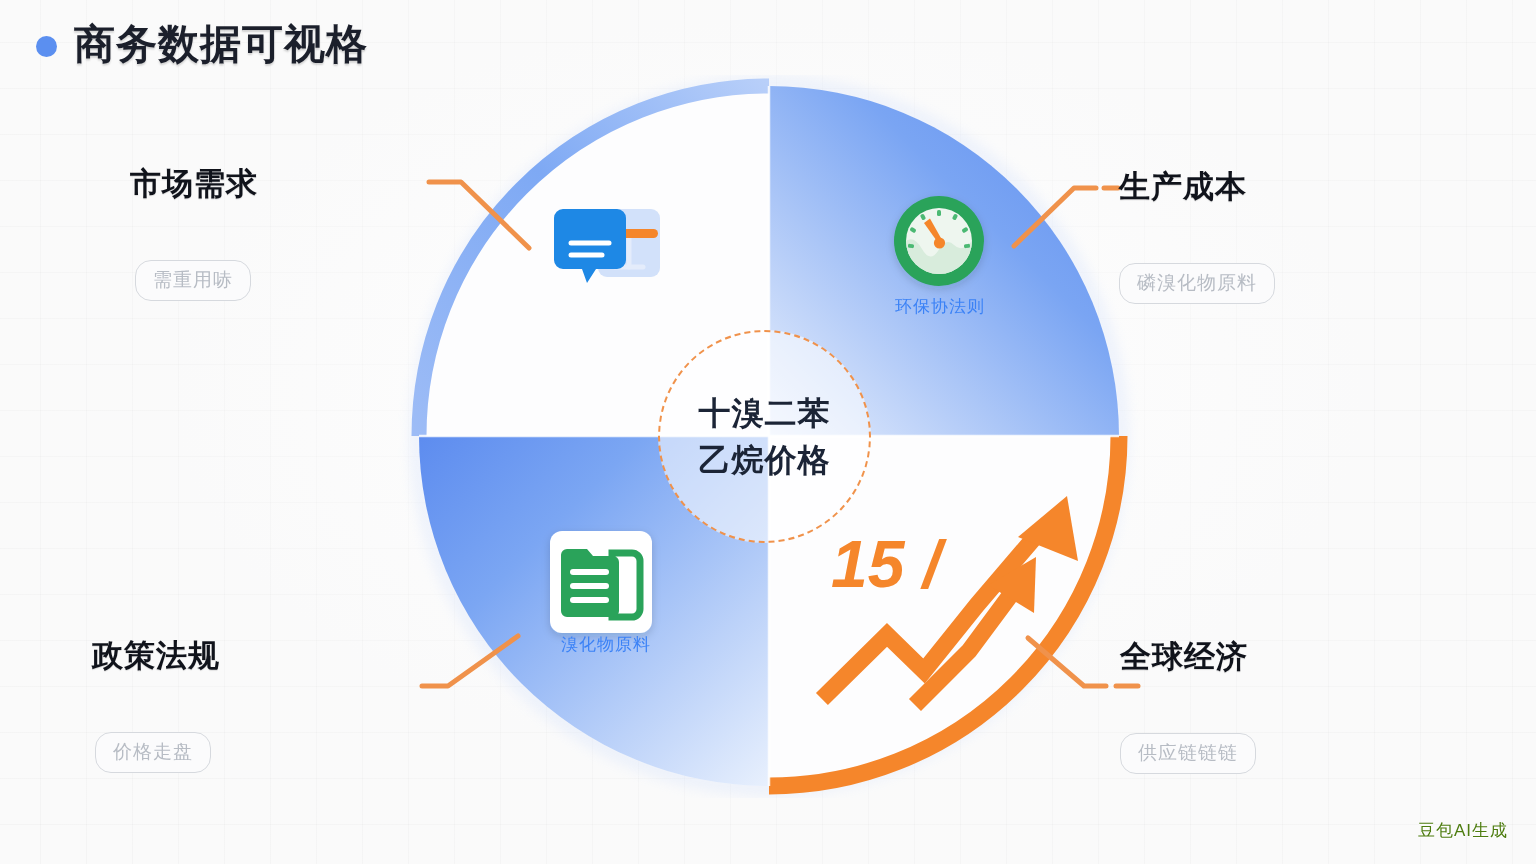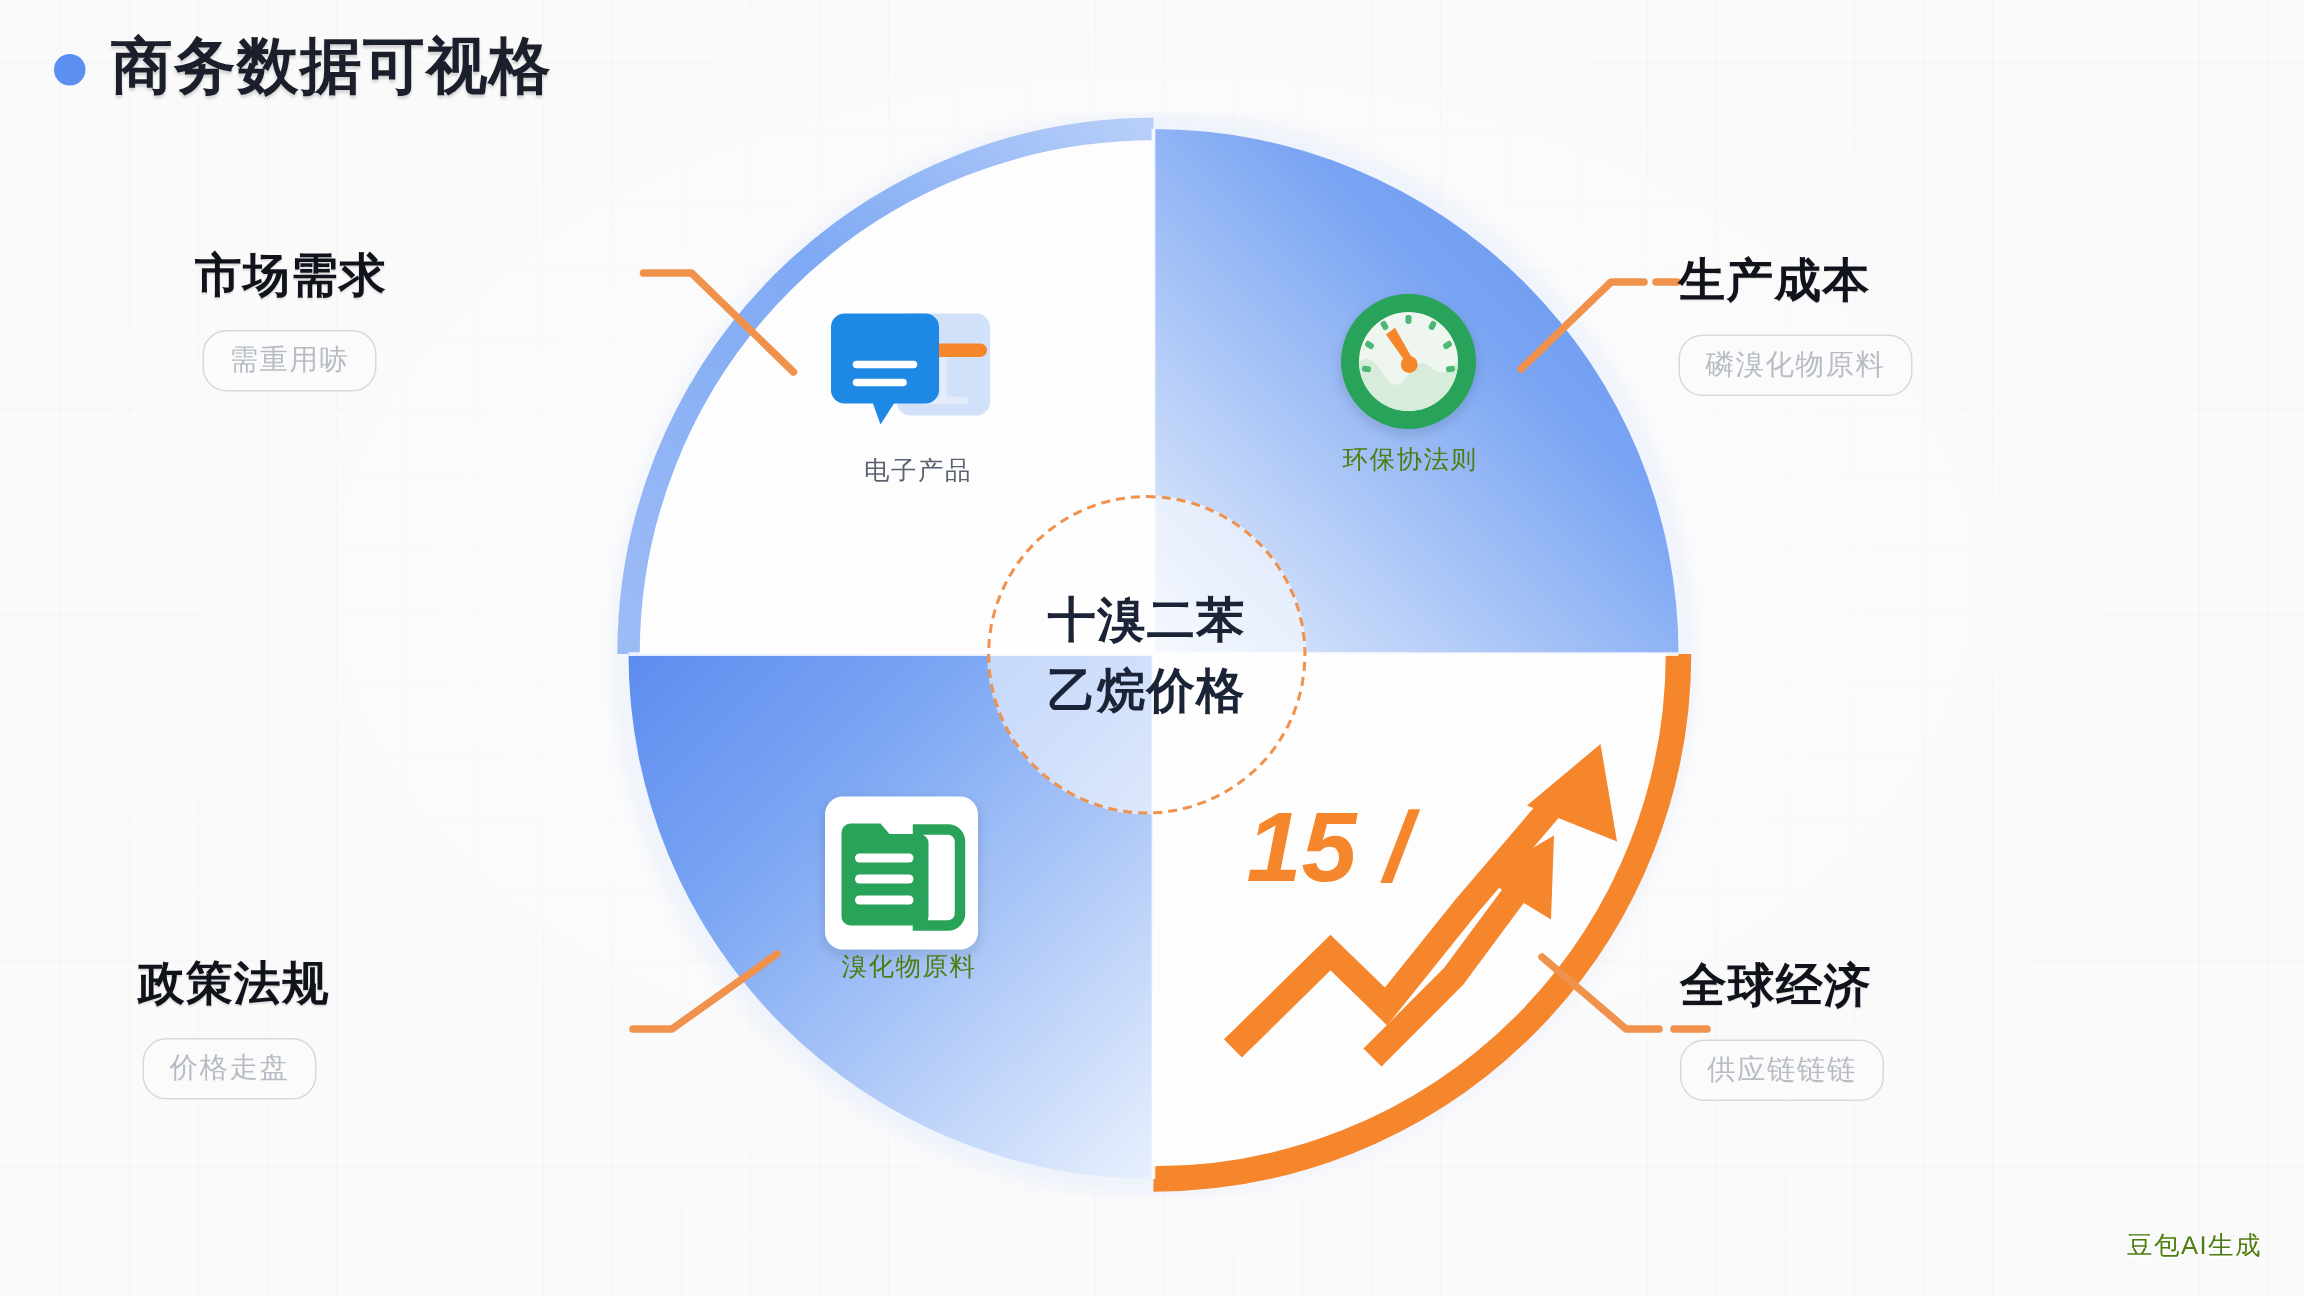--- a/index.html
+++ b/index.html
@@ -78,7 +78,7 @@
   }
 
   
-  .callout{ position:absolute; display:flex; flex-direction:column; }
+  .callout{ position:absolute; display:flex; flex-direction:column;gap:40px; }
   .callout.right{ align-items:flex-start; }
   .callout.left{ align-items:flex-end; }
   .callout-title{

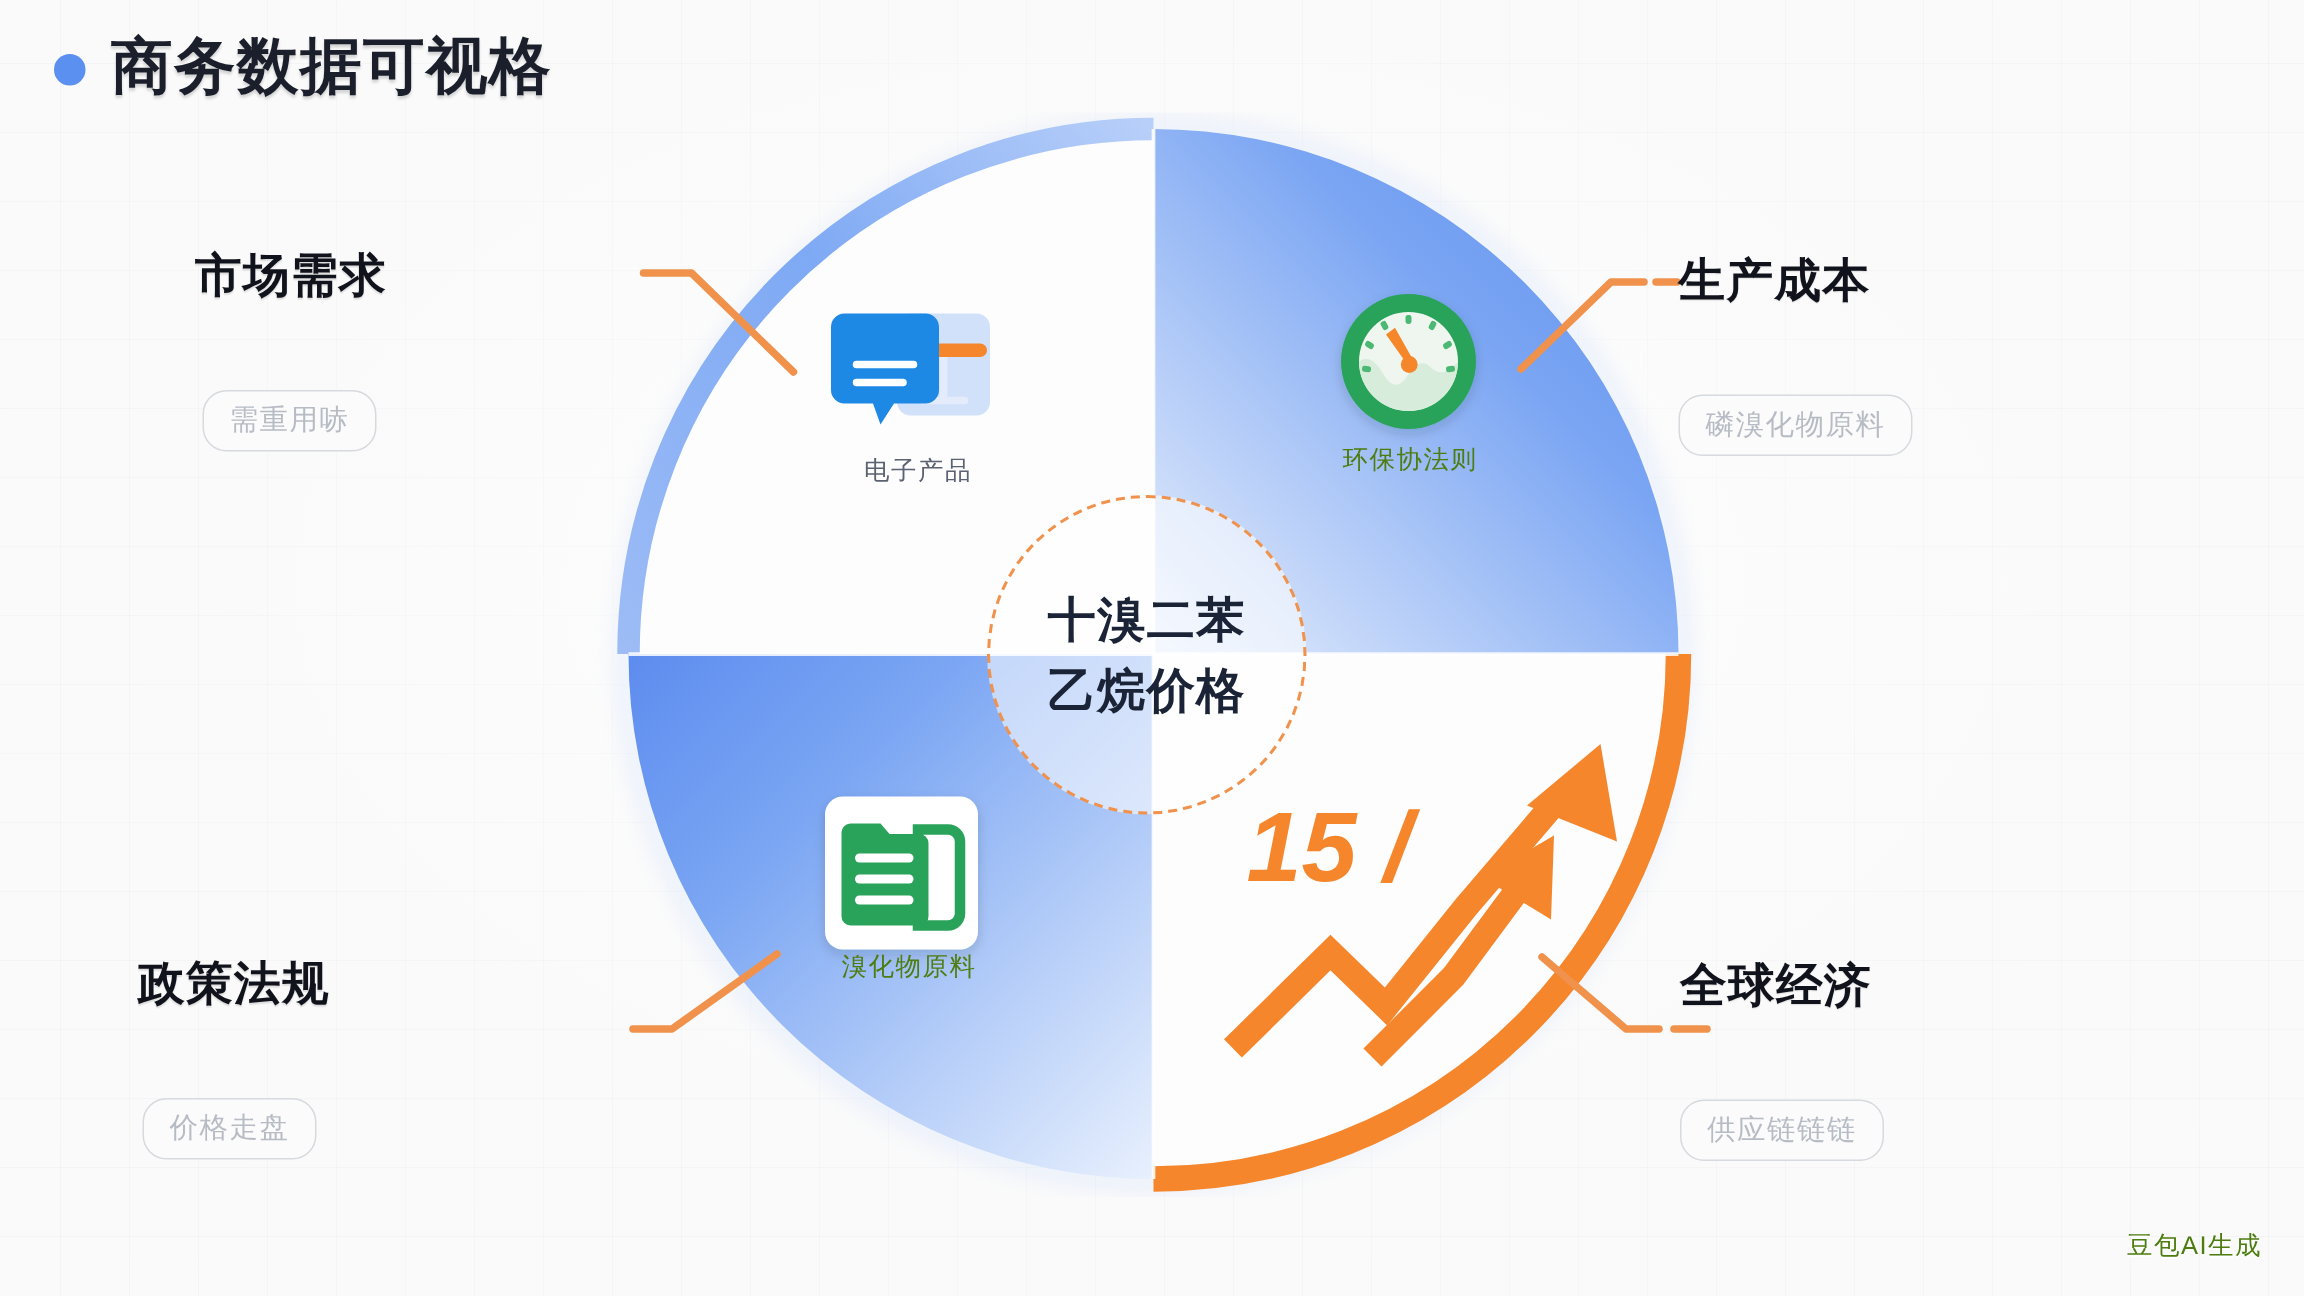--- a/index.html
+++ b/index.html
@@ -229,10 +229,6 @@
     <text x="450" y="512" font-family="Liberation Sans, sans-serif" font-size="66" font-weight="bold" font-style="italic" fill="#f5862b">15 /</text>
   </svg>
 
-  <div class="quad" id="quad-tl">
-    <div class="quad-icon"></div>
-    <div class="quad-label label-dark">电子产品</div>
-  </div>
 
   <div class="quad" id="quad-tr">
     <div class="quad-icon"></div>

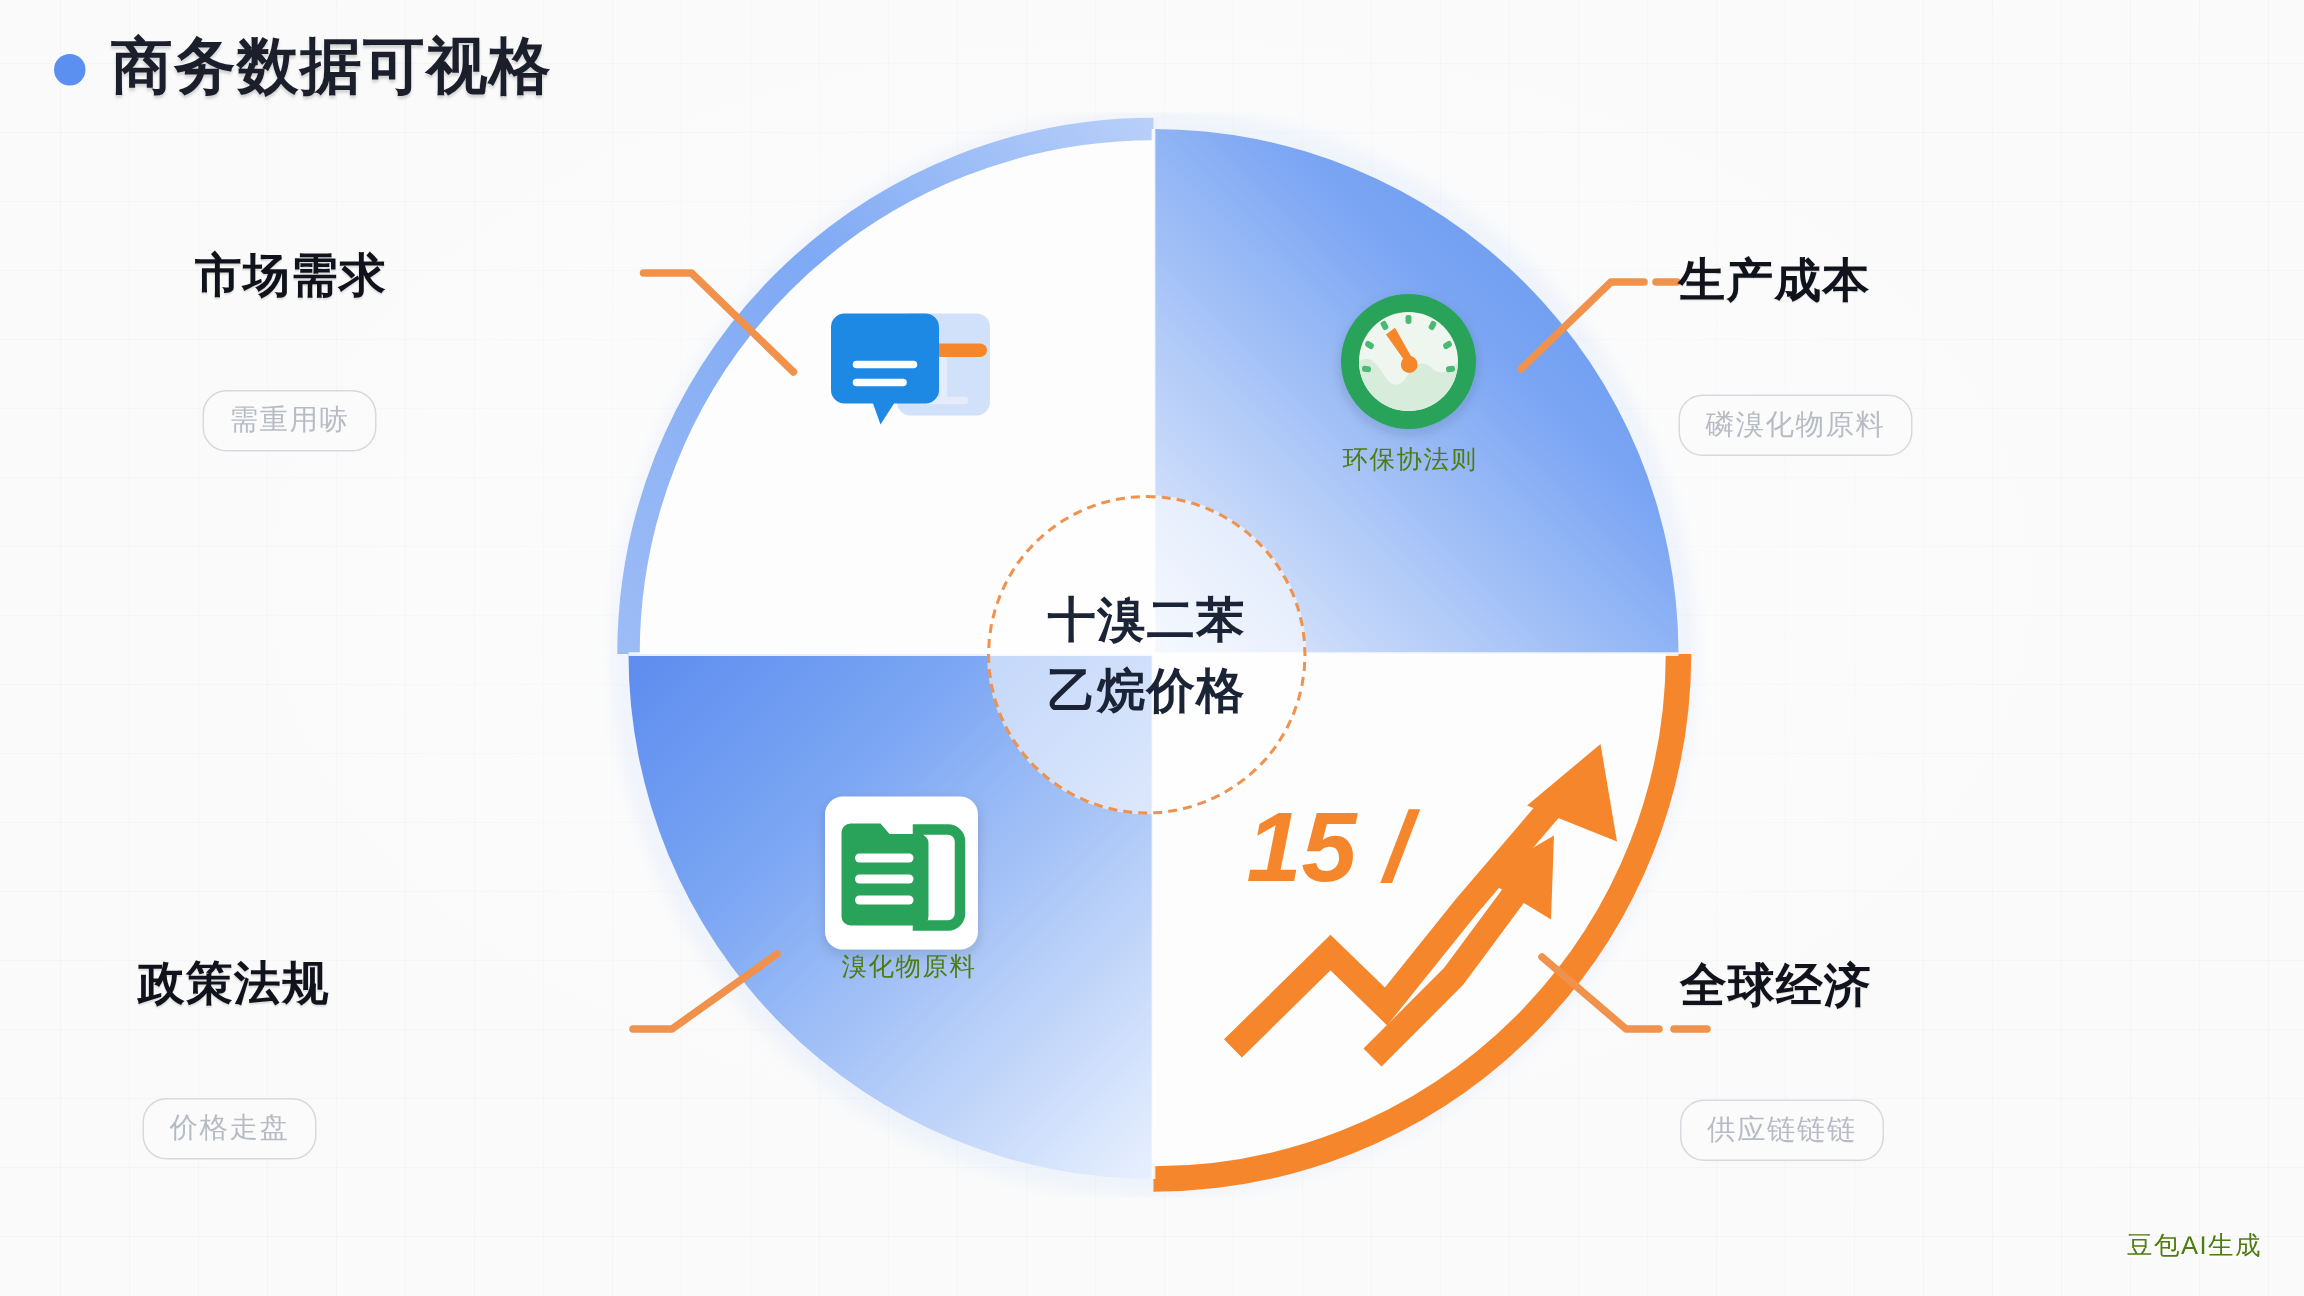--- a/index.html
+++ b/index.html
@@ -56,7 +56,7 @@
   .quad-icon{ width:102px; height:82px; position:relative; }
   .quad-label{ font-size:17px; margin-top:18px; letter-spacing:1px; }
   .label-dark{ color:#5b6271; }
-  .label-light{ color:#4d7c0f; }
+  .label-light{ color:#3b82f6; }
 
   #quad-tl{ left:136px; top:127px; }
   #quad-tr{ left:464px; top:120px; }

